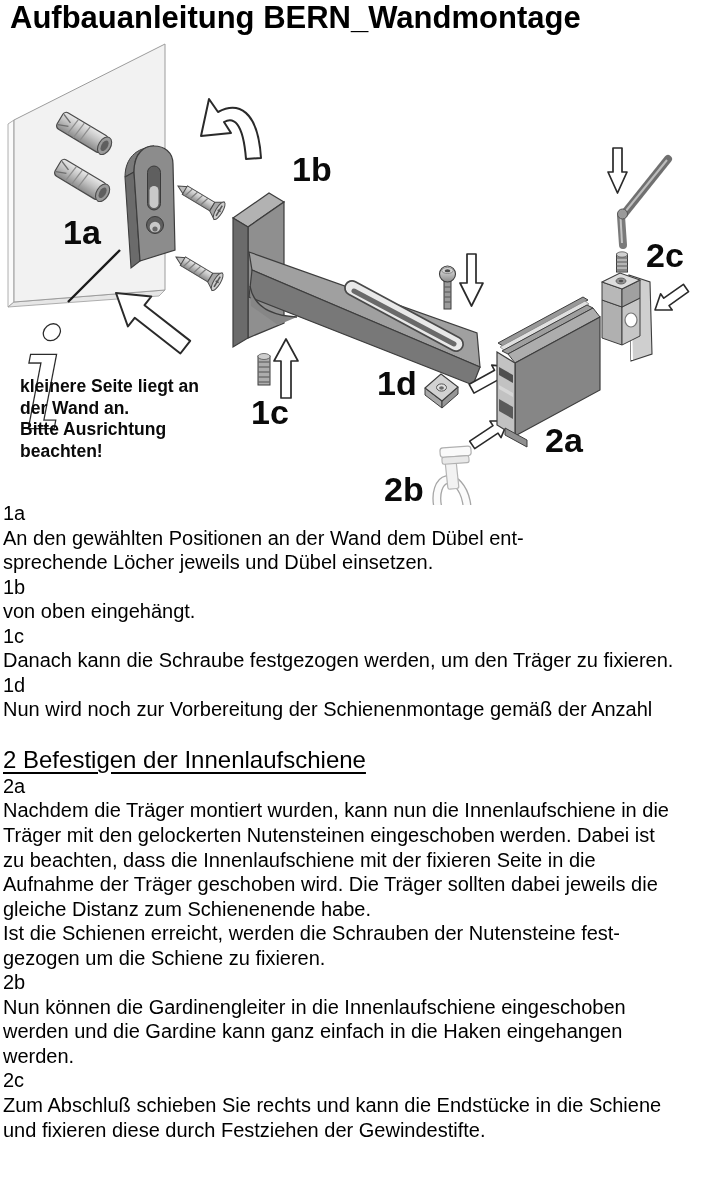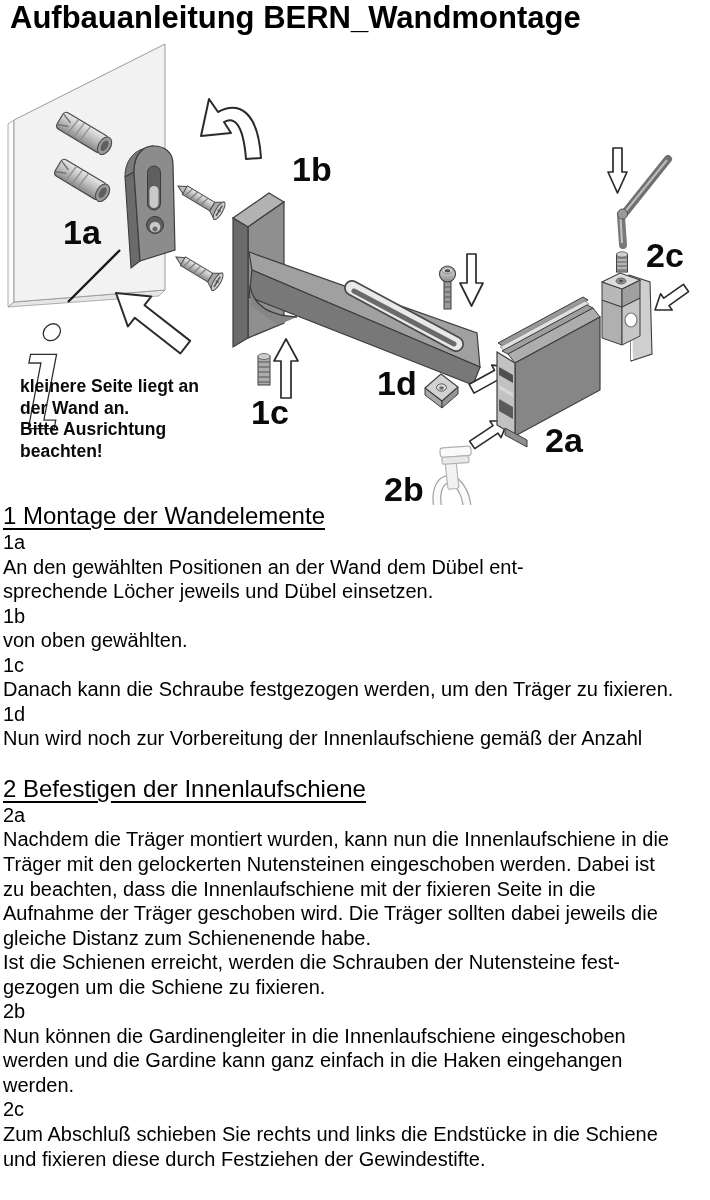--- a/index.html
+++ b/index.html
@@ -217,7 +217,6 @@
 
   <div id="copy">
     <div class="sec">
-      <h2>1 Montage der Wandelemente</h2>
       <div class="ln">1a</div>
       <div class="ln">An den gewählten Positionen an der Wand dem Dübel ent-</div>
       <div class="ln">sprechende Löcher jeweils und Dübel einsetzen.</div>

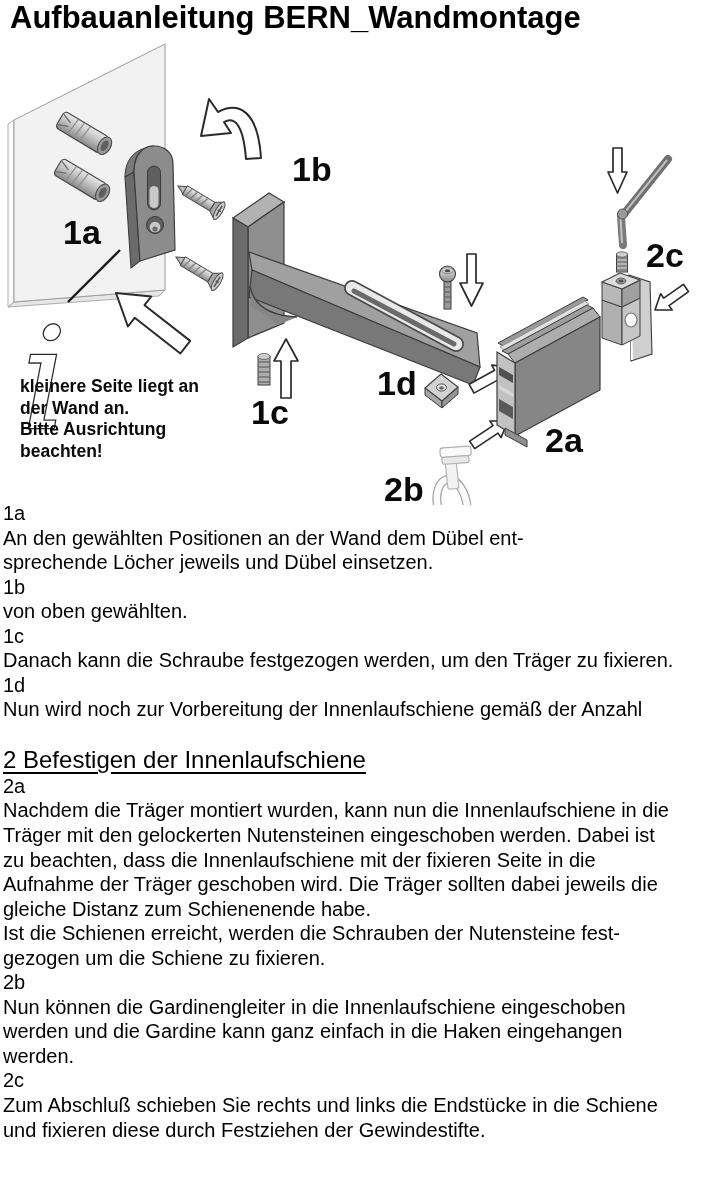--- a/index.html
+++ b/index.html
@@ -221,7 +221,7 @@
       <div class="ln">An den gewählten Positionen an der Wand dem Dübel ent-</div>
       <div class="ln">sprechende Löcher jeweils und Dübel einsetzen.</div>
       <div class="ln">1b</div>
-      <div class="ln">von oben gewählten.</div>
+      <div class="ln">von oben eingehängt.</div>
       <div class="ln">1c</div>
       <div class="ln">Danach kann die Schraube festgezogen werden, um den Träger zu fixieren.</div>
       <div class="ln">1d</div>

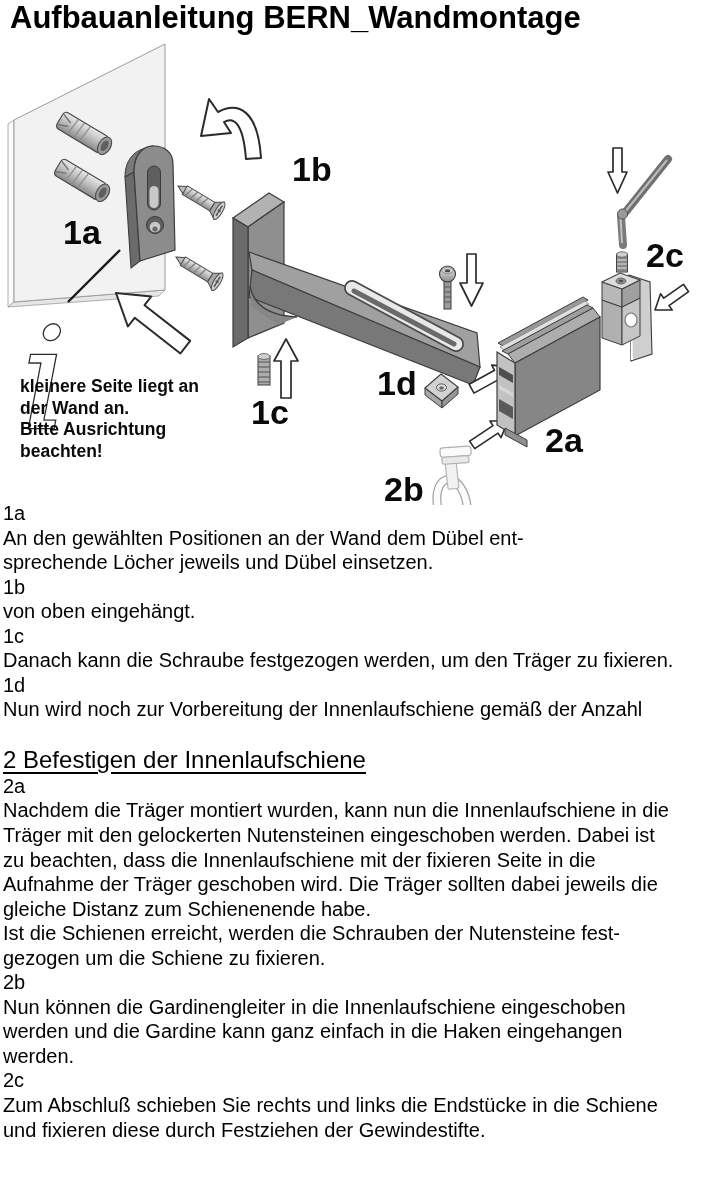--- a/index.html
+++ b/index.html
@@ -225,7 +225,7 @@
       <div class="ln">1c</div>
       <div class="ln">Danach kann die Schraube festgezogen werden, um den Träger zu fixieren.</div>
       <div class="ln">1d</div>
-      <div class="ln">Nun wird noch zur Vorbereitung der Innenlaufschiene gemäß der Anzahl</div>
+      <div class="ln">Nun wird noch zur Vorbereitung der Schienenmontage gemäß der Anzahl</div>
     </div>
     <div class="sec sec2">
       <h2>2 Befestigen der Innenlaufschiene</h2>

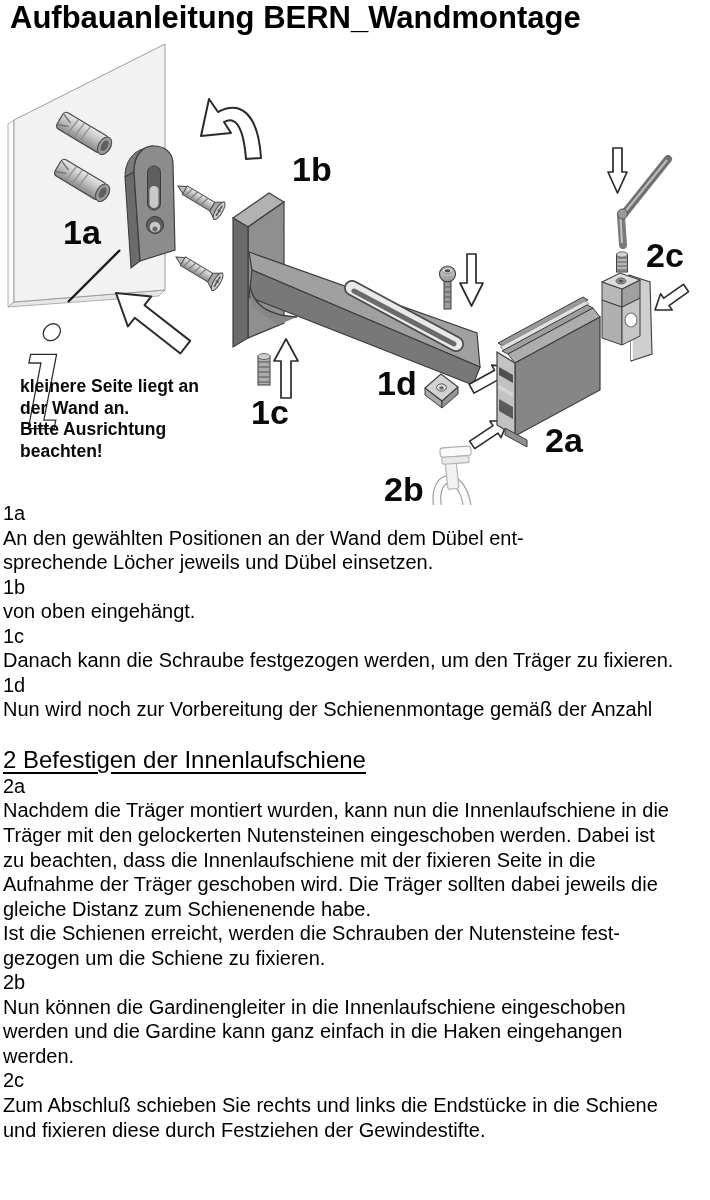--- a/index.html
+++ b/index.html
@@ -242,7 +242,7 @@
       <div class="ln">werden und die Gardine kann ganz einfach in die Haken eingehangen</div>
       <div class="ln">werden.</div>
       <div class="ln">2c</div>
-      <div class="ln">Zum Abschluß schieben Sie rechts und links die Endstücke in die Schiene</div>
+      <div class="ln">Zum Abschluß schieben Sie rechts und kann die Endstücke in die Schiene</div>
       <div class="ln">und fixieren diese durch Festziehen der Gewindestifte.</div>
     </div>
   </div>

